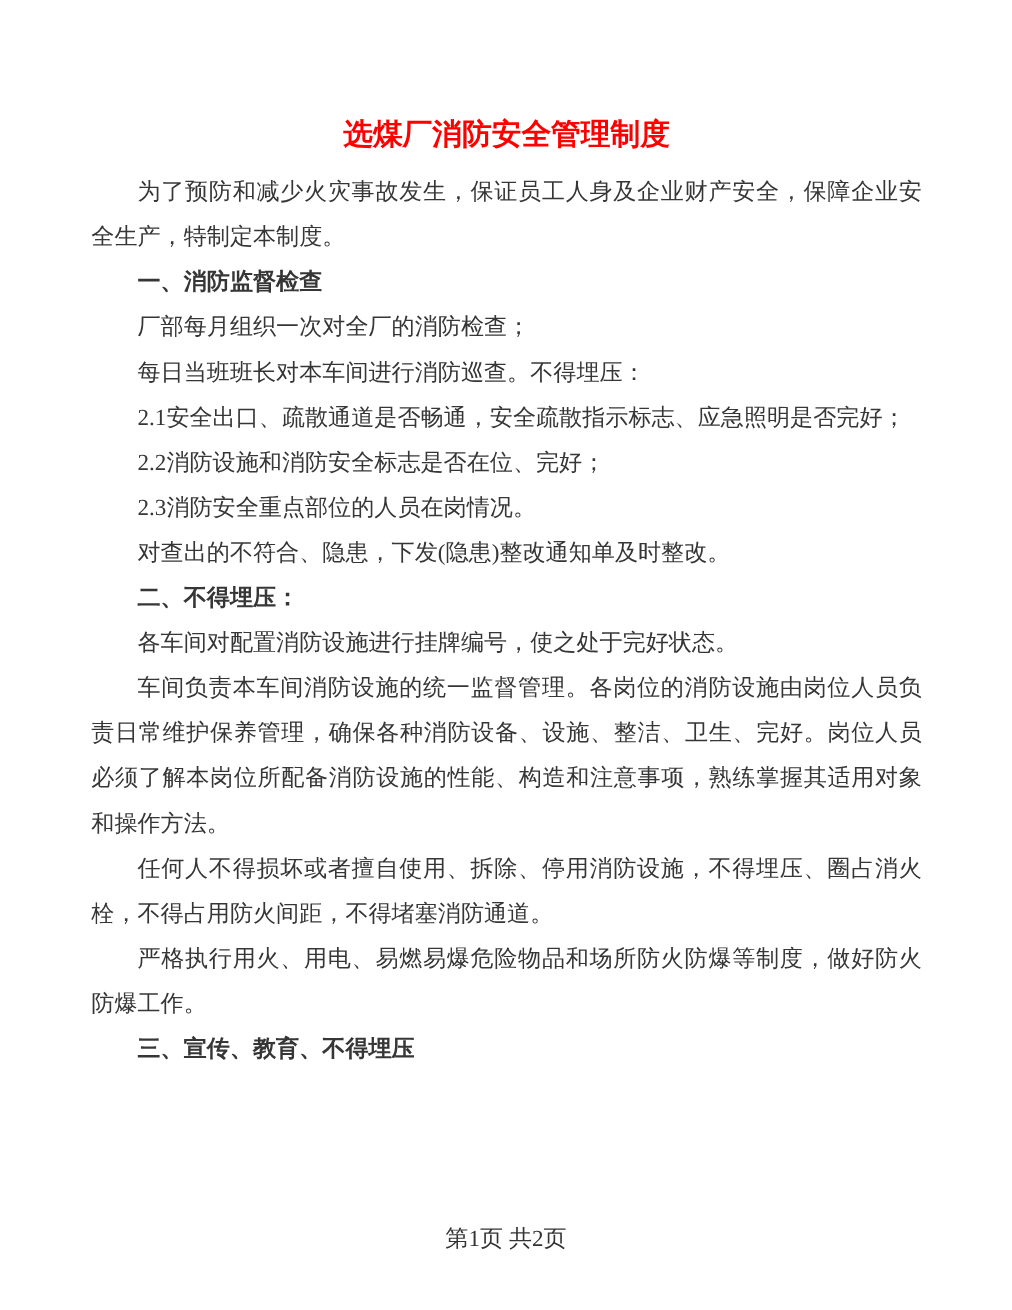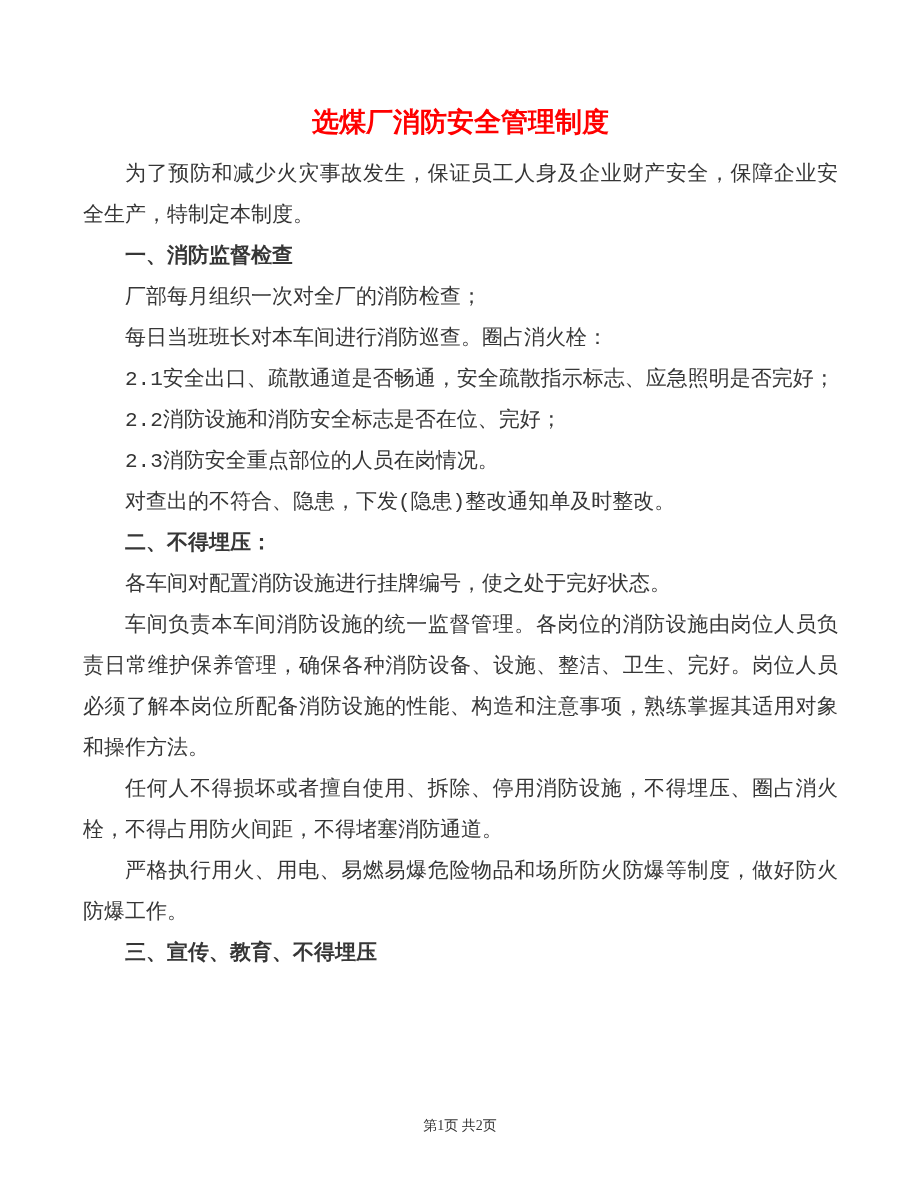--- a/index.html
+++ b/index.html
@@ -33,7 +33,6 @@
     text-align: justify;
     text-indent: 2em;
     word-break: break-all;
-    font-family: Liberation Mono, monospace;
   }
   .para.heading {
     font-weight: bold;

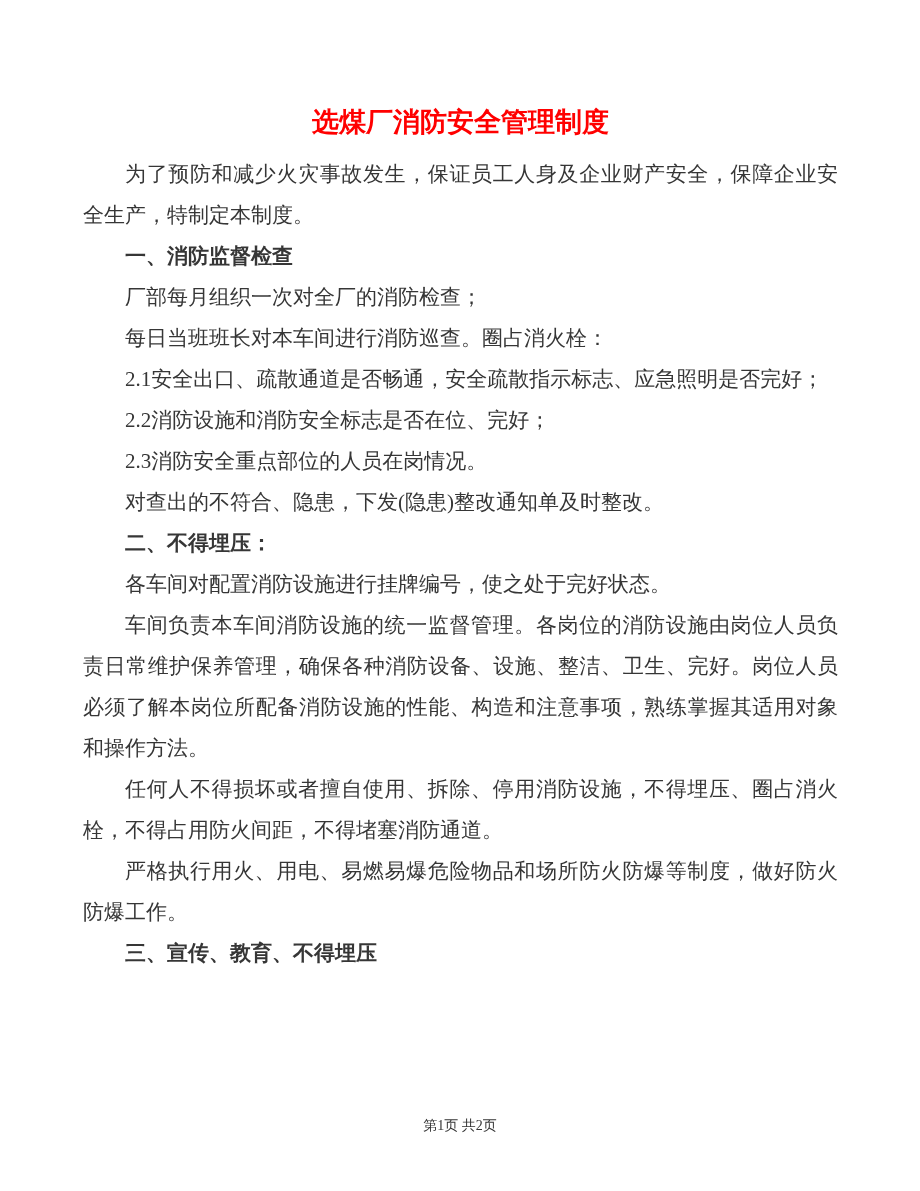--- a/index.html
+++ b/index.html
@@ -58,7 +58,7 @@
       <p class="para">为了预防和减少火灾事故发生，保证员工人身及企业财产安全，保障企业安全生产，特制定本制度。</p>
       <p class="para heading">一、消防监督检查</p>
       <p class="para">厂部每月组织一次对全厂的消防检查；</p>
-      <p class="para">每日当班班长对本车间进行消防巡查。圈占消火栓：</p>
+      <p class="para">每日当班班长对本车间进行消防巡查。不得埋压：</p>
       <p class="para">2.1安全出口、疏散通道是否畅通，安全疏散指示标志、应急照明是否完好；</p>
       <p class="para">2.2消防设施和消防安全标志是否在位、完好；</p>
       <p class="para">2.3消防安全重点部位的人员在岗情况。</p>

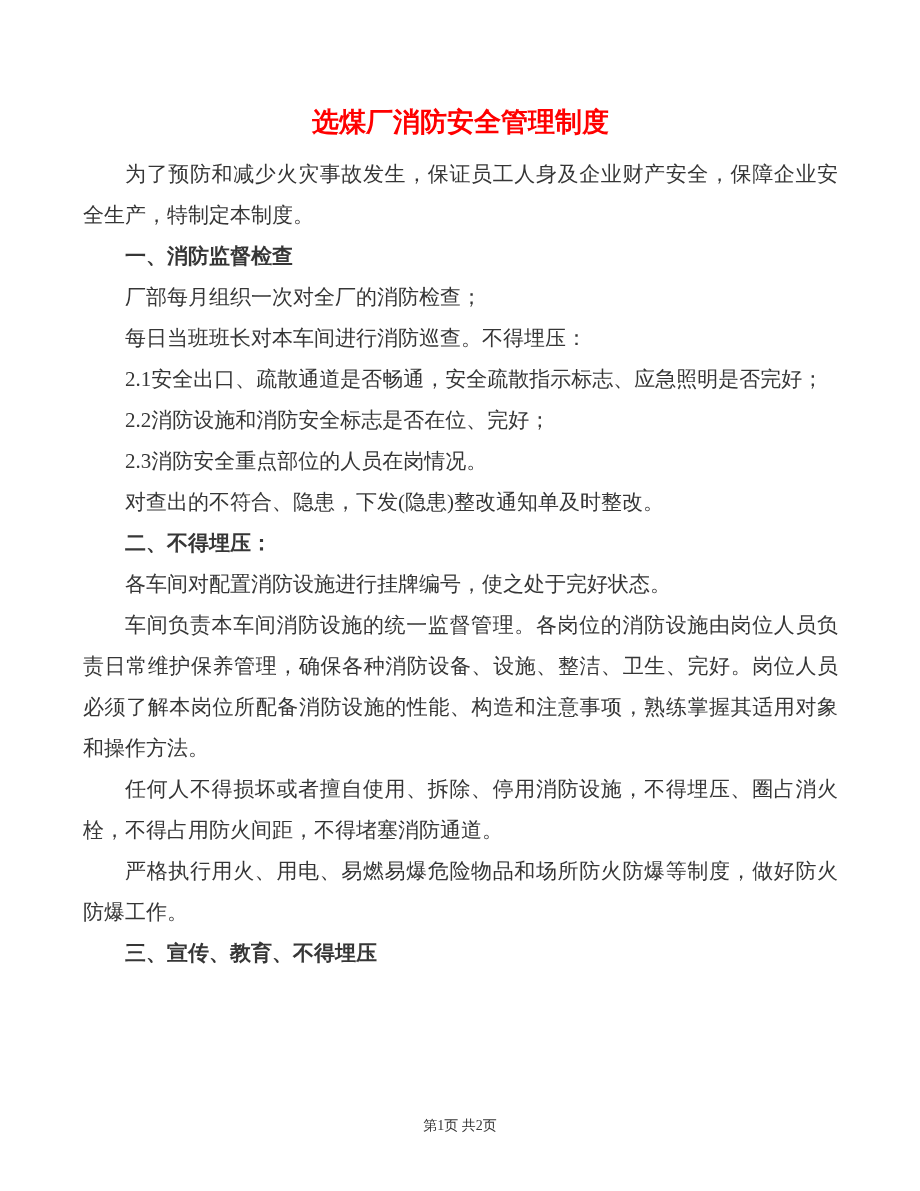--- a/index.html
+++ b/index.html
@@ -44,7 +44,7 @@
     bottom: 56px;
     width: 100%;
     text-align: center;
-    font-size: 14px;
+    font-size: 21px;
     line-height: 18px;
     color: #333333;
   }

